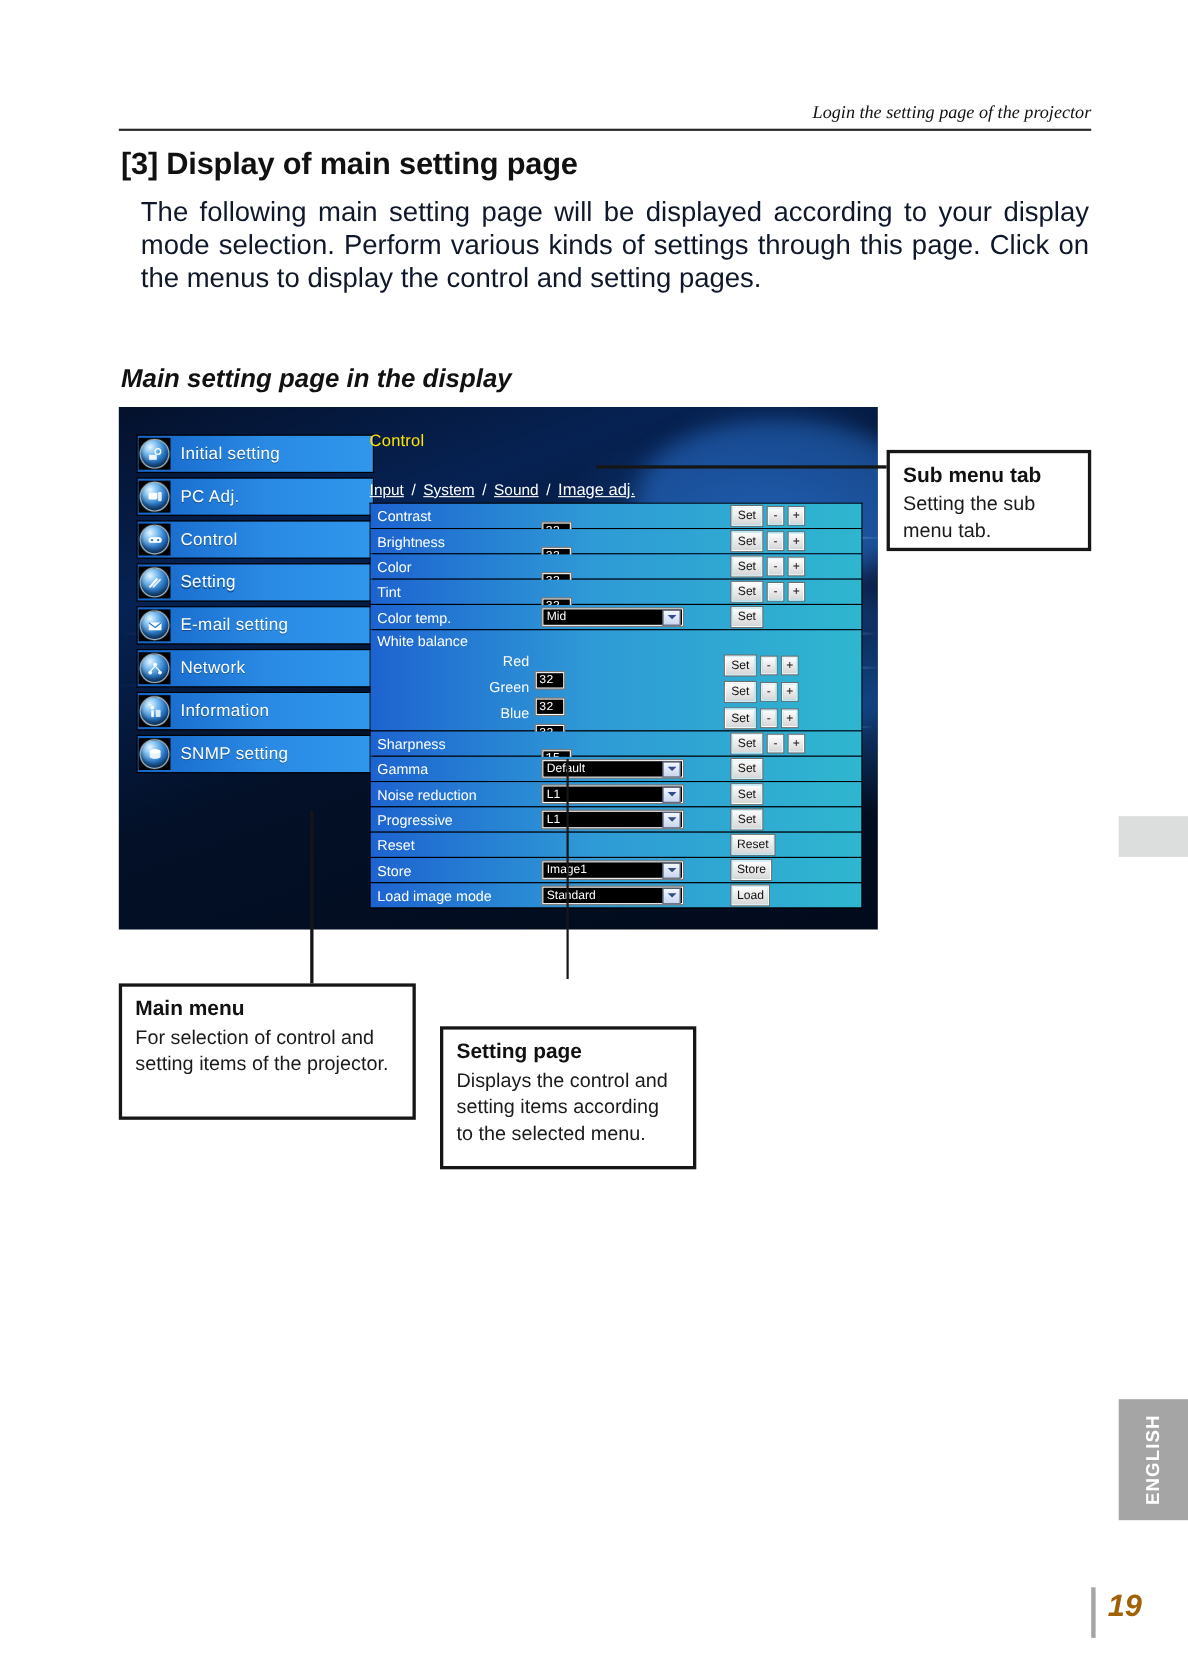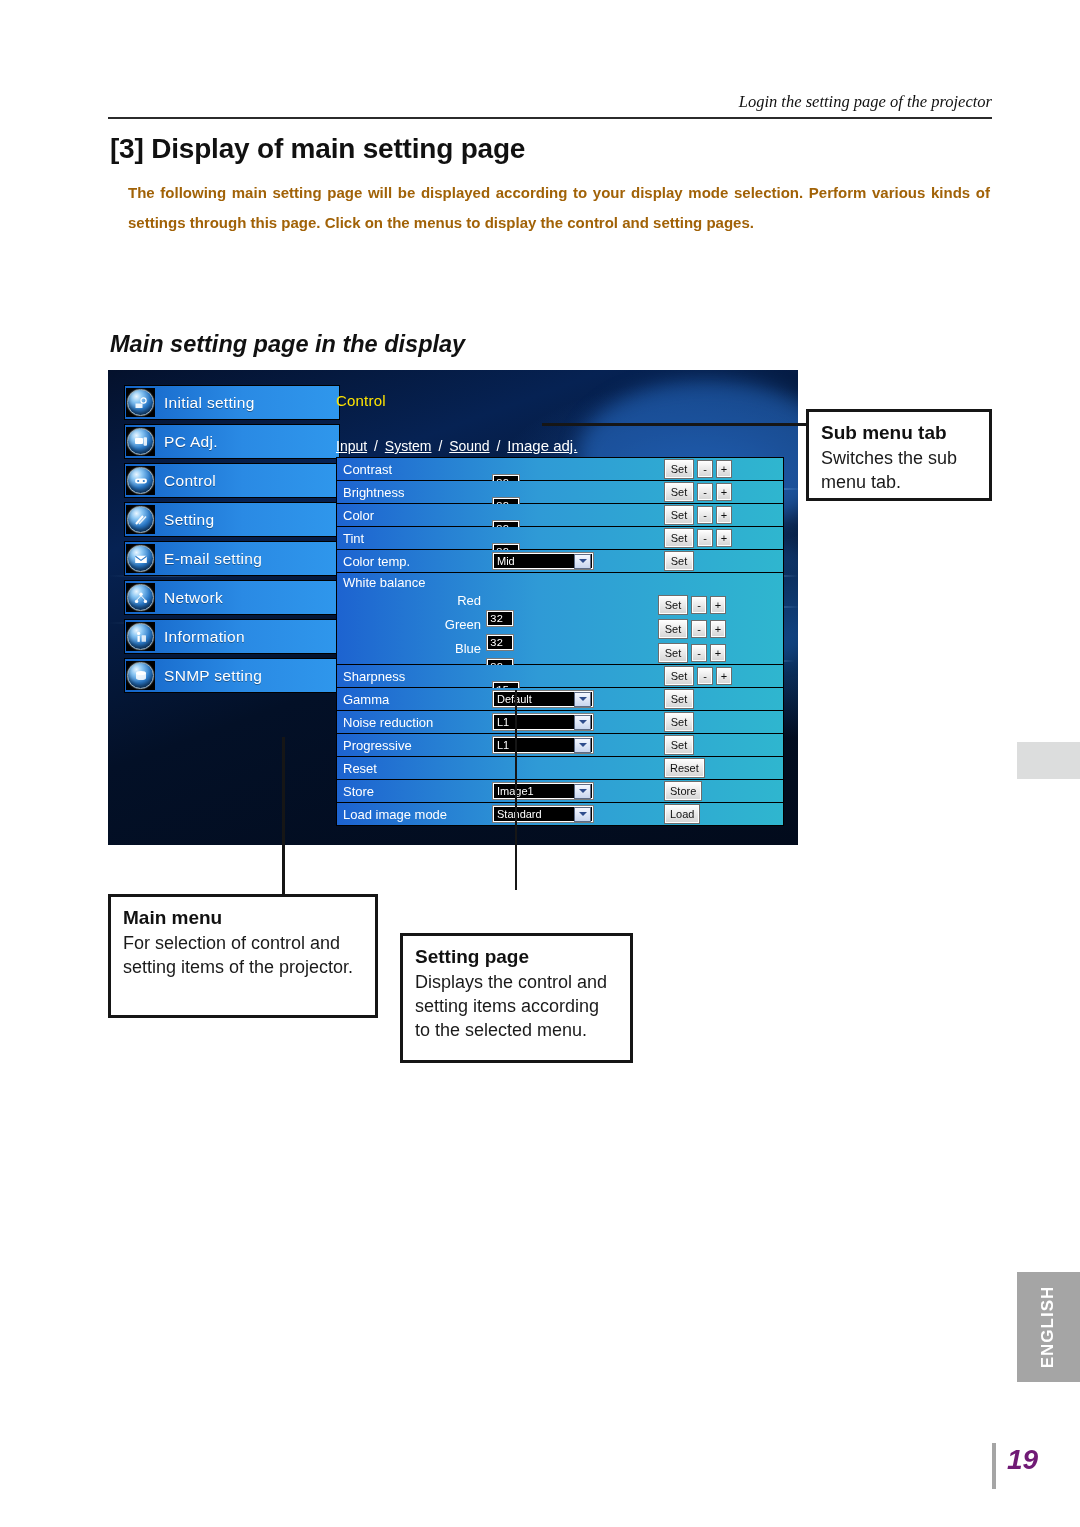--- a/index.html
+++ b/index.html
@@ -59,12 +59,11 @@
     left: 128px;
     top: 178px;
     width: 862px;
-    font-size: 15px;
+    font-size: 25px;
     line-height: 30px;
-    color: #a16207;
+    color: #0f172a;
     text-align: justify;
     text-justify: inter-word;
-    font-weight: bold;
   }
   #subsection-title {
     position: absolute;

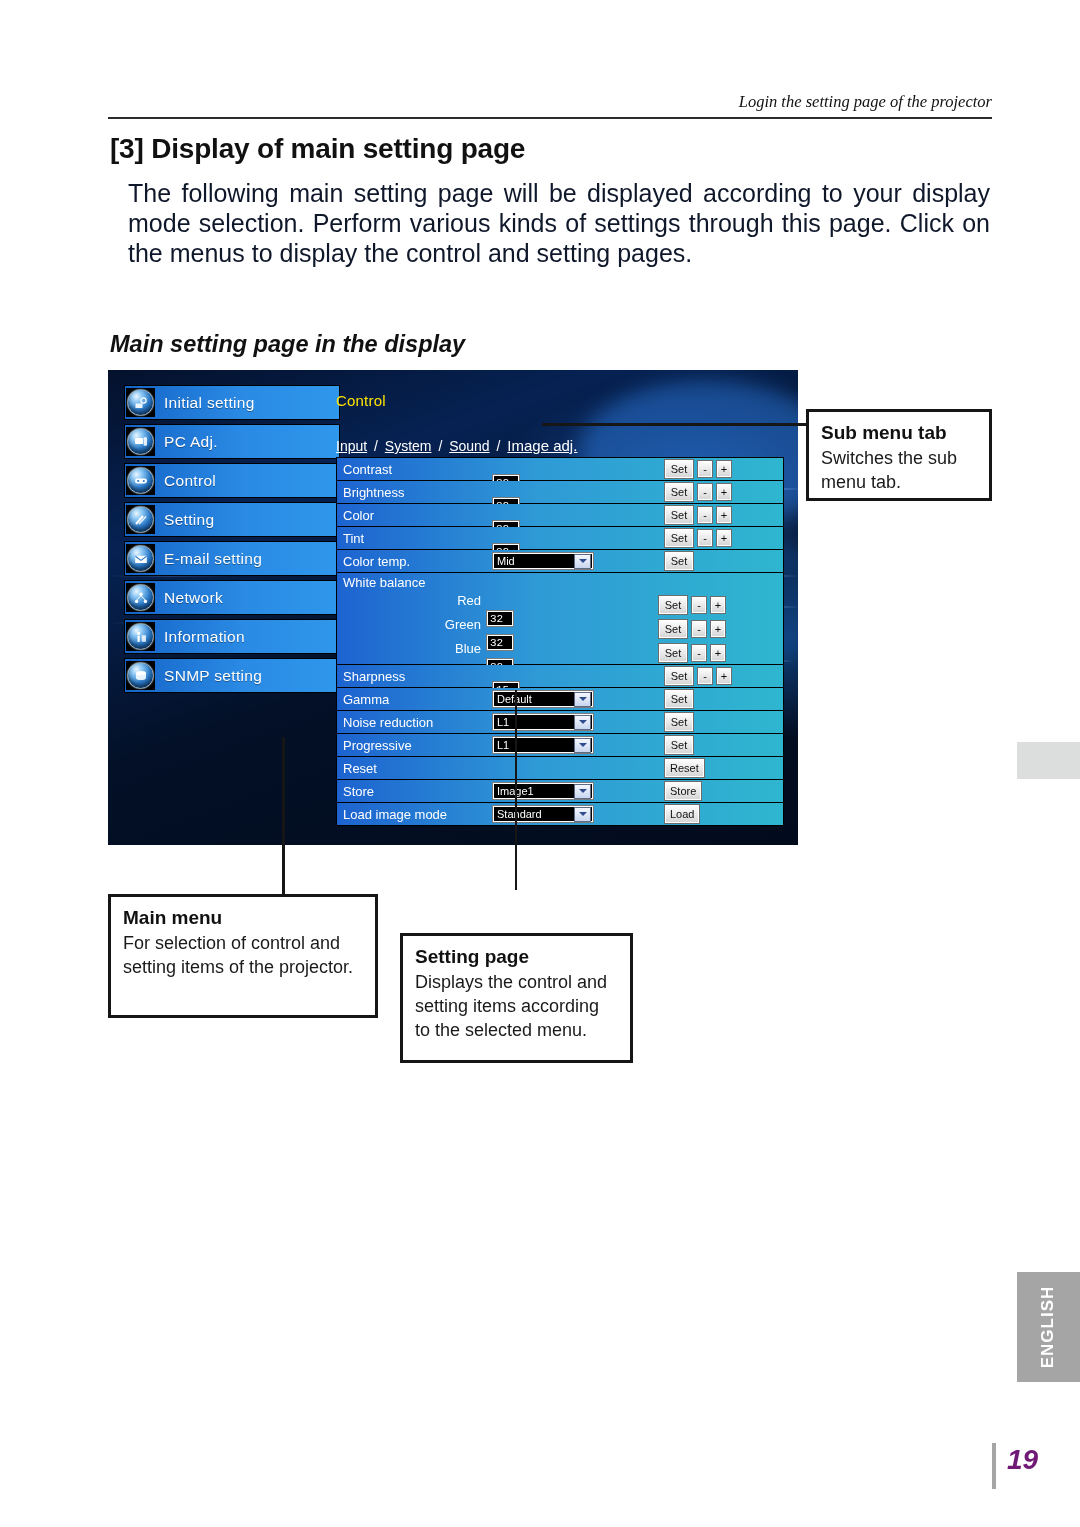--- a/index.html
+++ b/index.html
@@ -105,7 +105,7 @@
   #main-menu {
     position: absolute;
     left: 12px;
-    top: 12px;
+    top: 22px;
     width: 216px;
     padding: 3px 4px;
   }

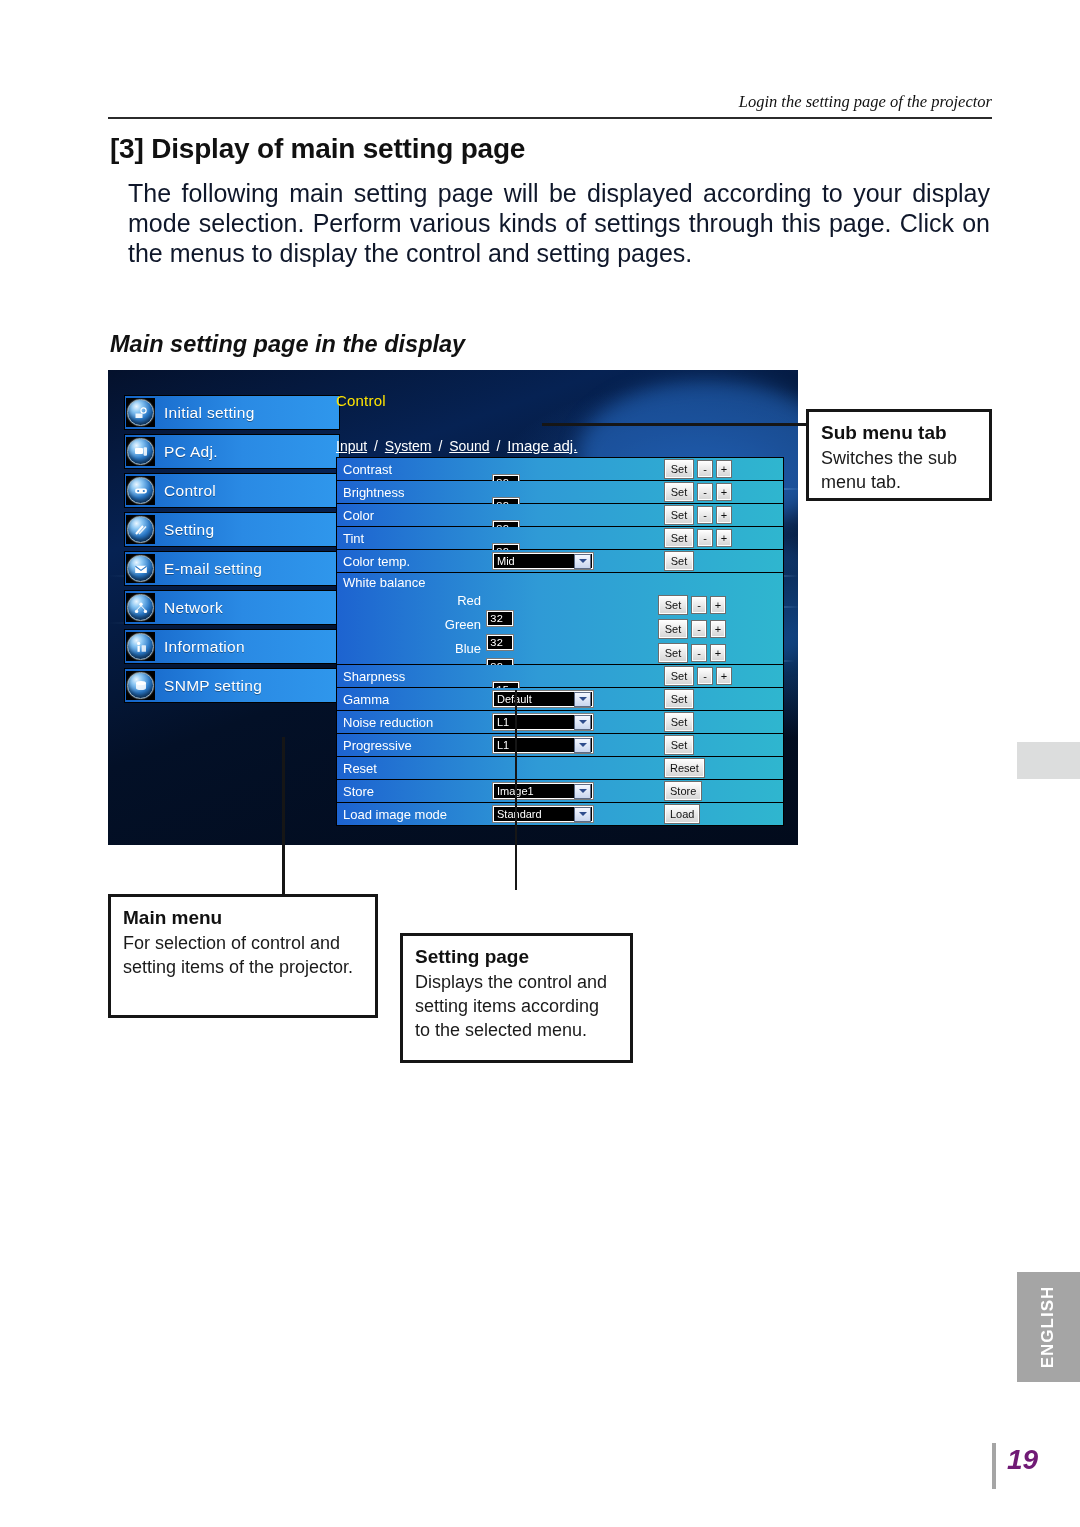--- a/index.html
+++ b/index.html
@@ -737,7 +737,7 @@
 
 <div class="callout" id="callout-submenu">
   <div class="c-title">Sub menu tab</div>
-  <div class="c-body">Switches the sub menu tab.</div>
+  <div class="c-body">Setting the sub menu tab.</div>
 </div>
 
 <div class="callout" id="callout-mainmenu">

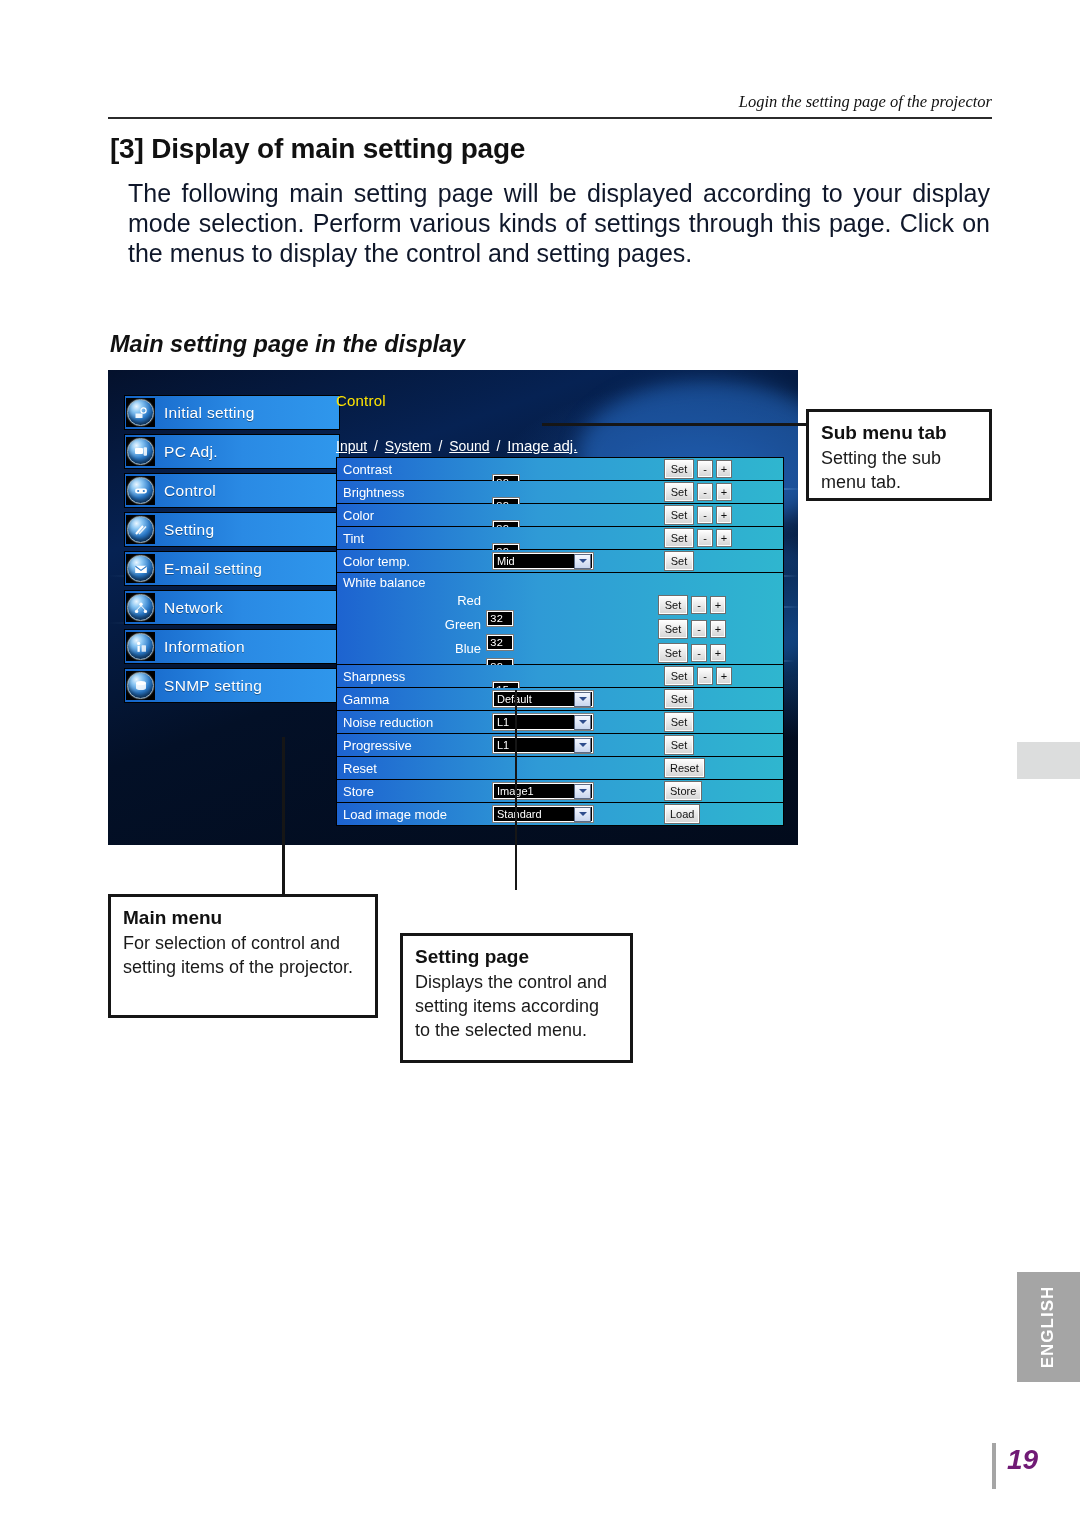--- a/index.html
+++ b/index.html
@@ -231,7 +231,7 @@
     margin-top: 27px;
   }
   .selbox {
-    width: 100px;
+    width: 128px;
     height: 16px;
     background: #000;
     border: 1.5px solid #fff;

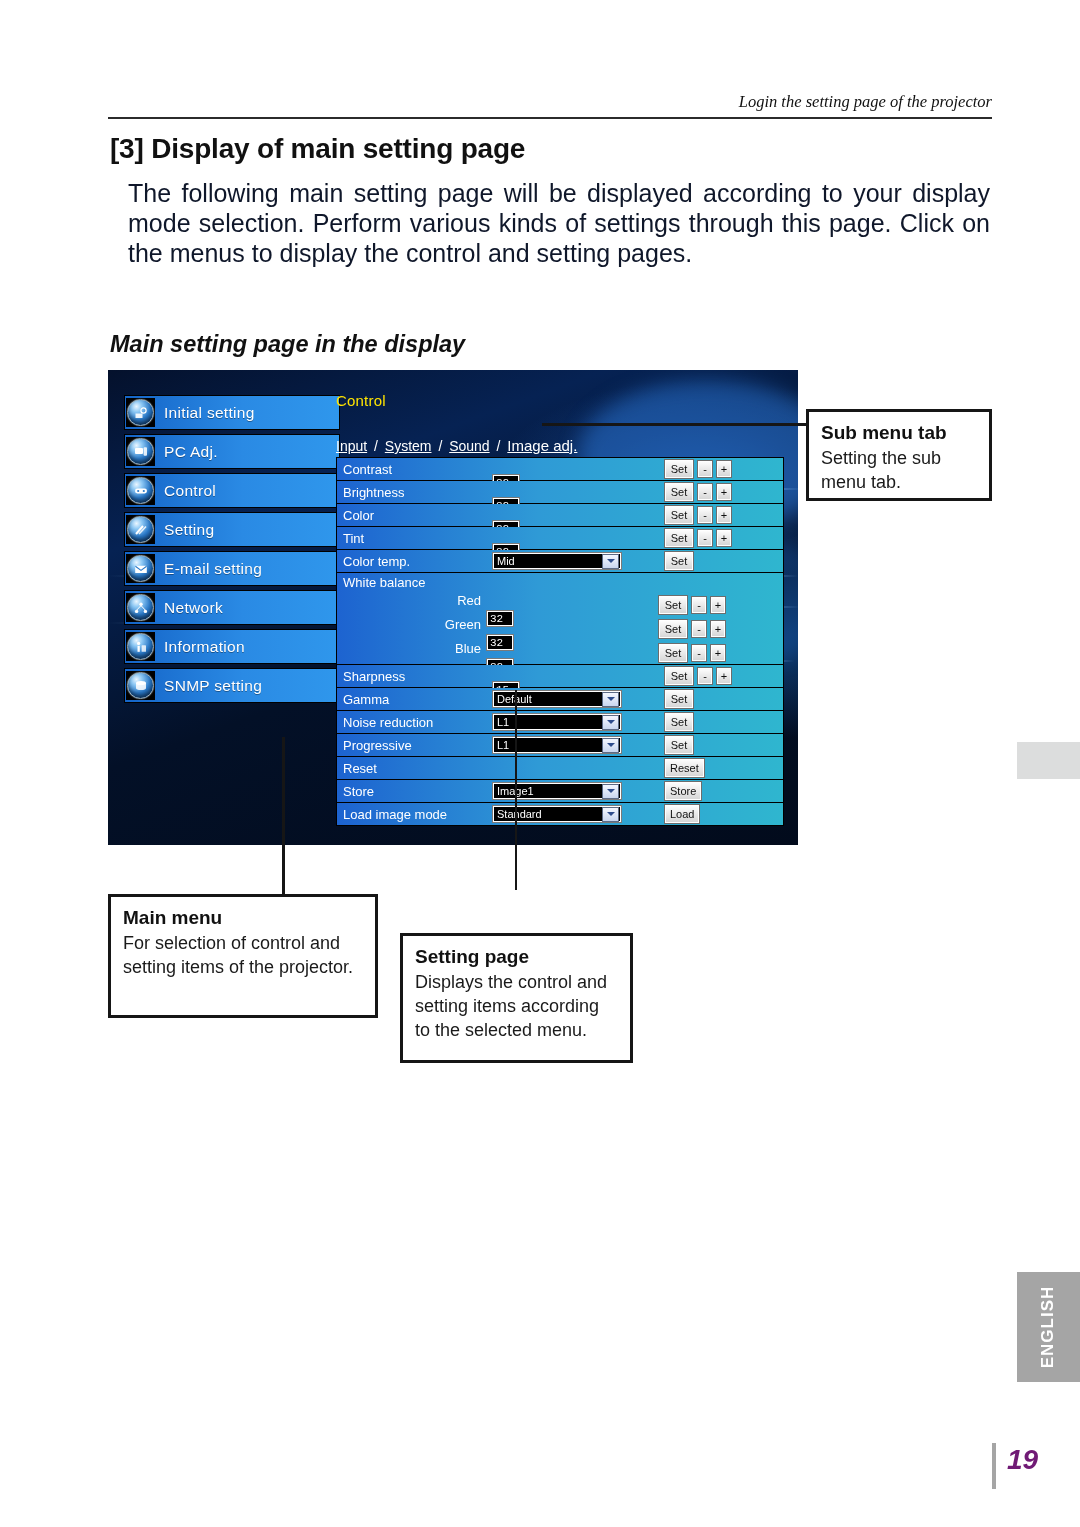--- a/index.html
+++ b/index.html
@@ -384,7 +384,7 @@
     font-size: 28px;
     font-weight: bold;
     font-style: italic;
-    color: #701a75;
+    color: #a16207;
   }
 </style>
 </head>

